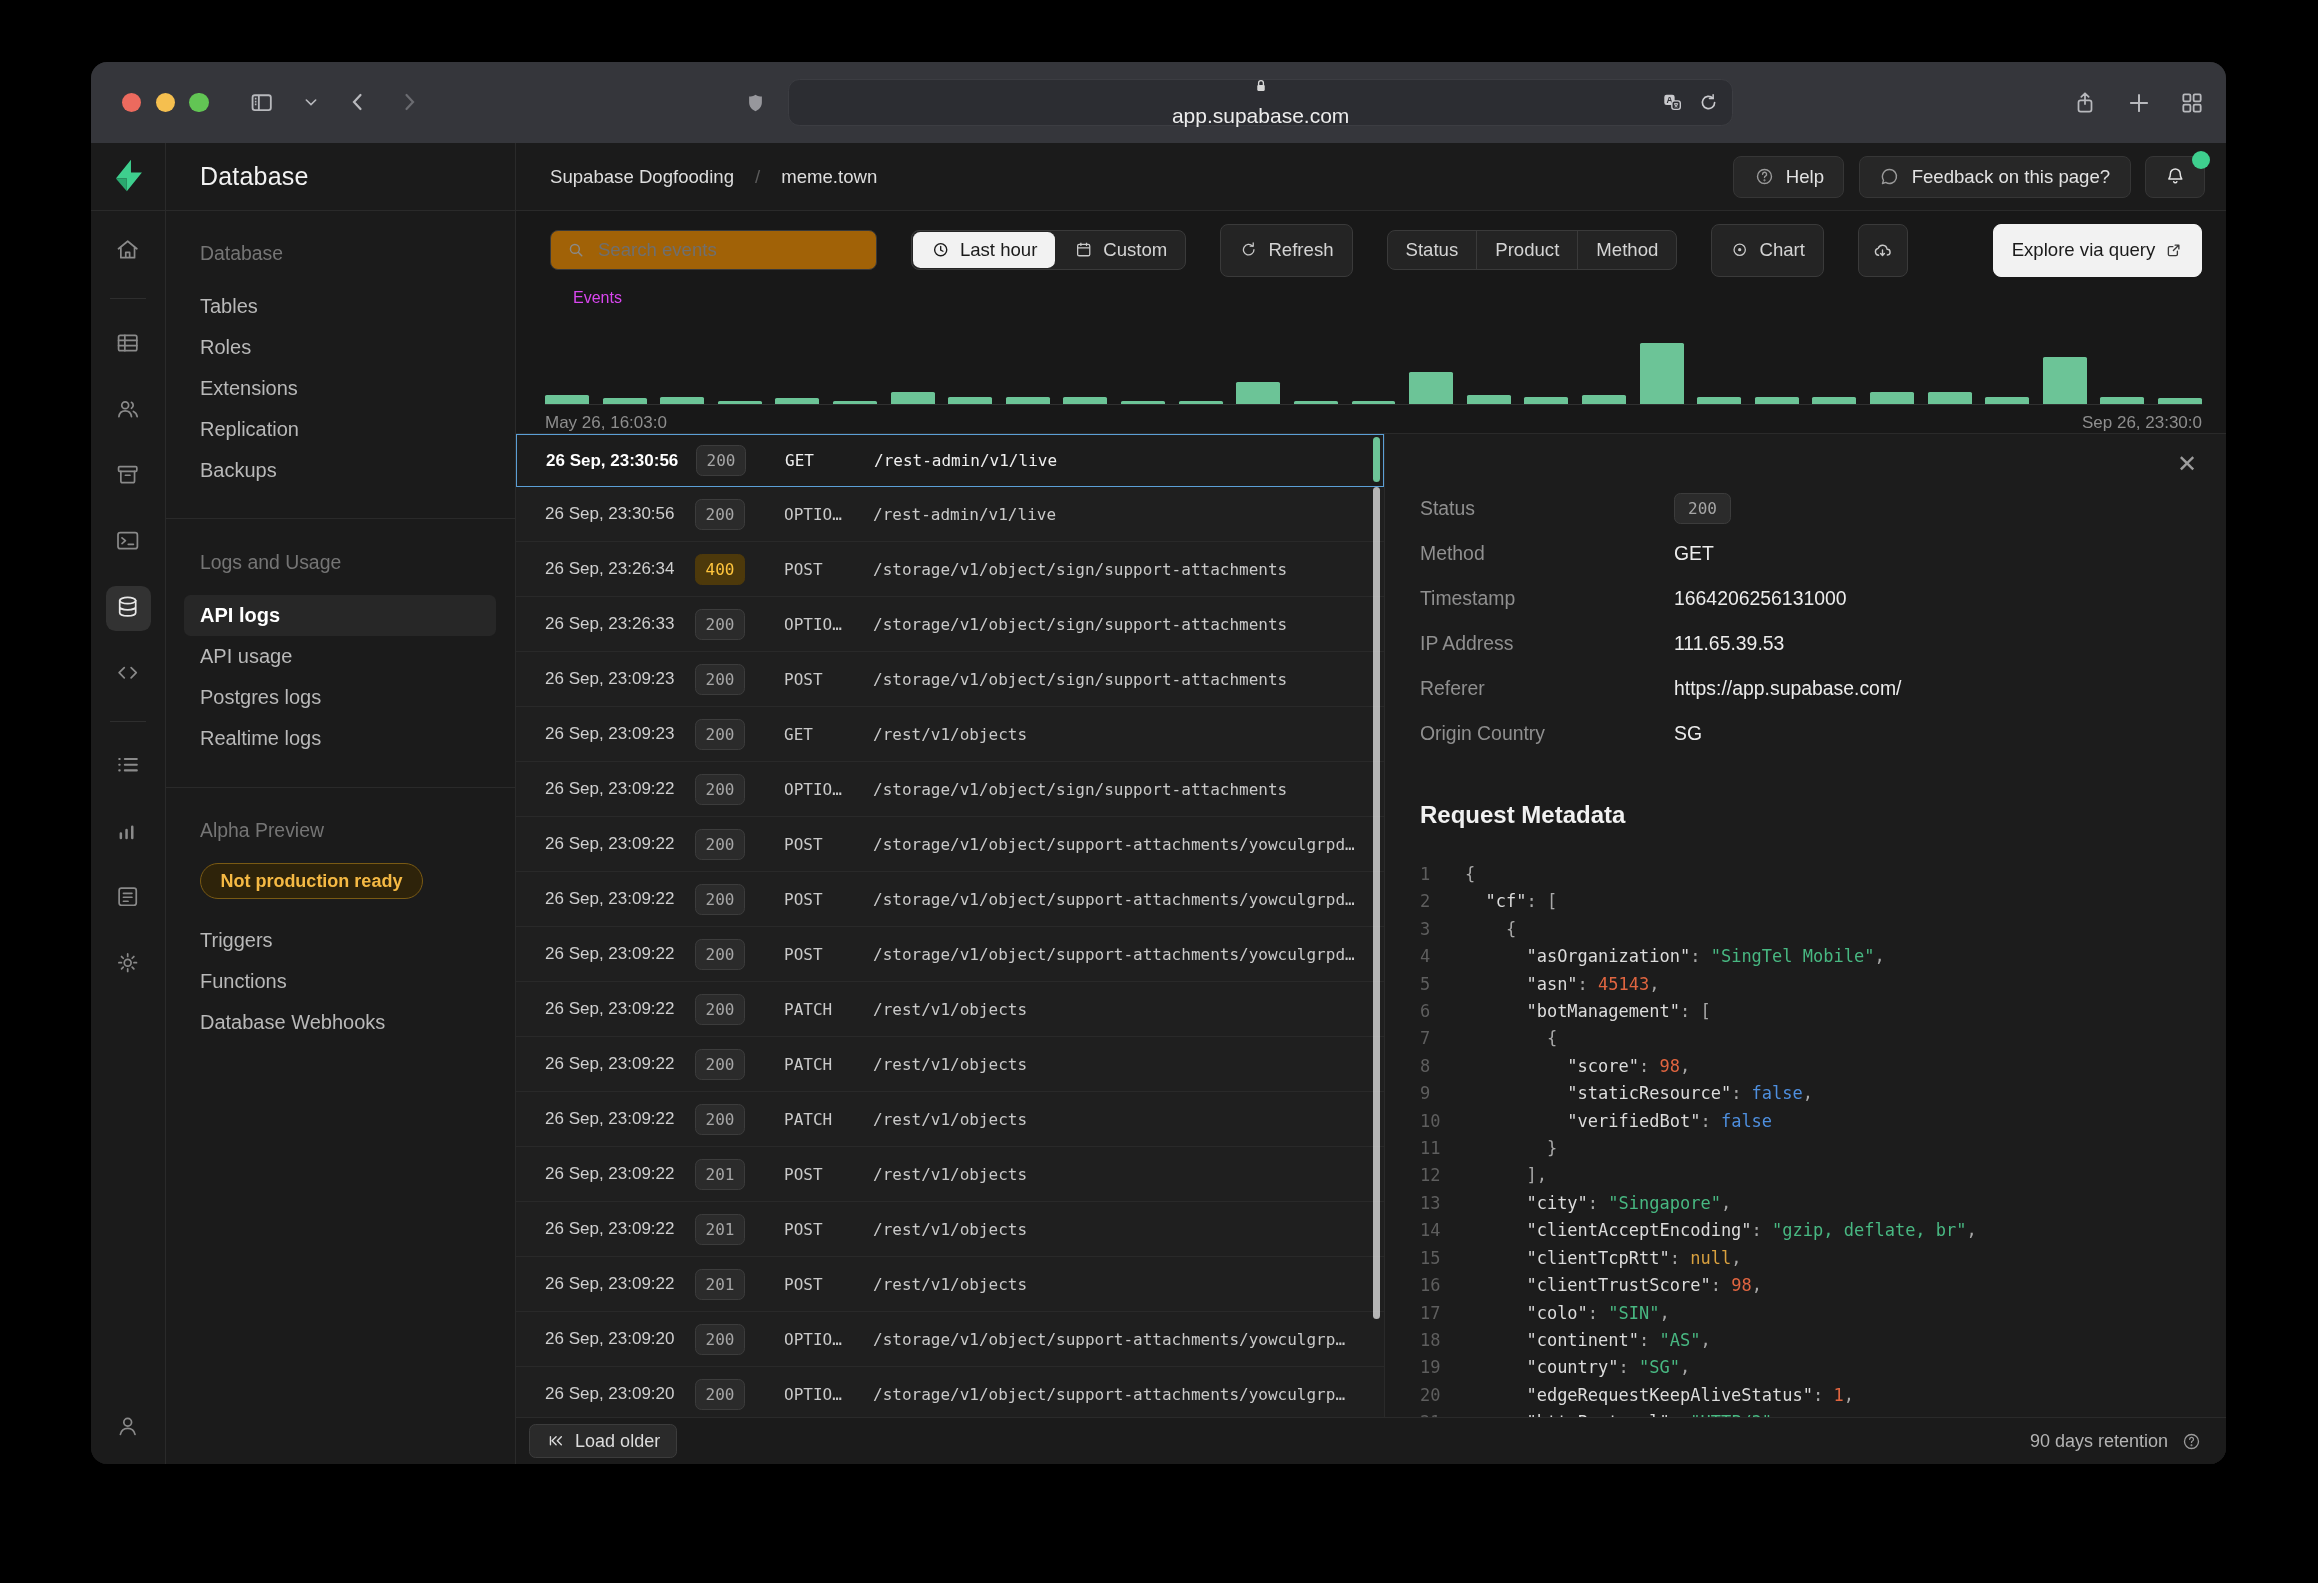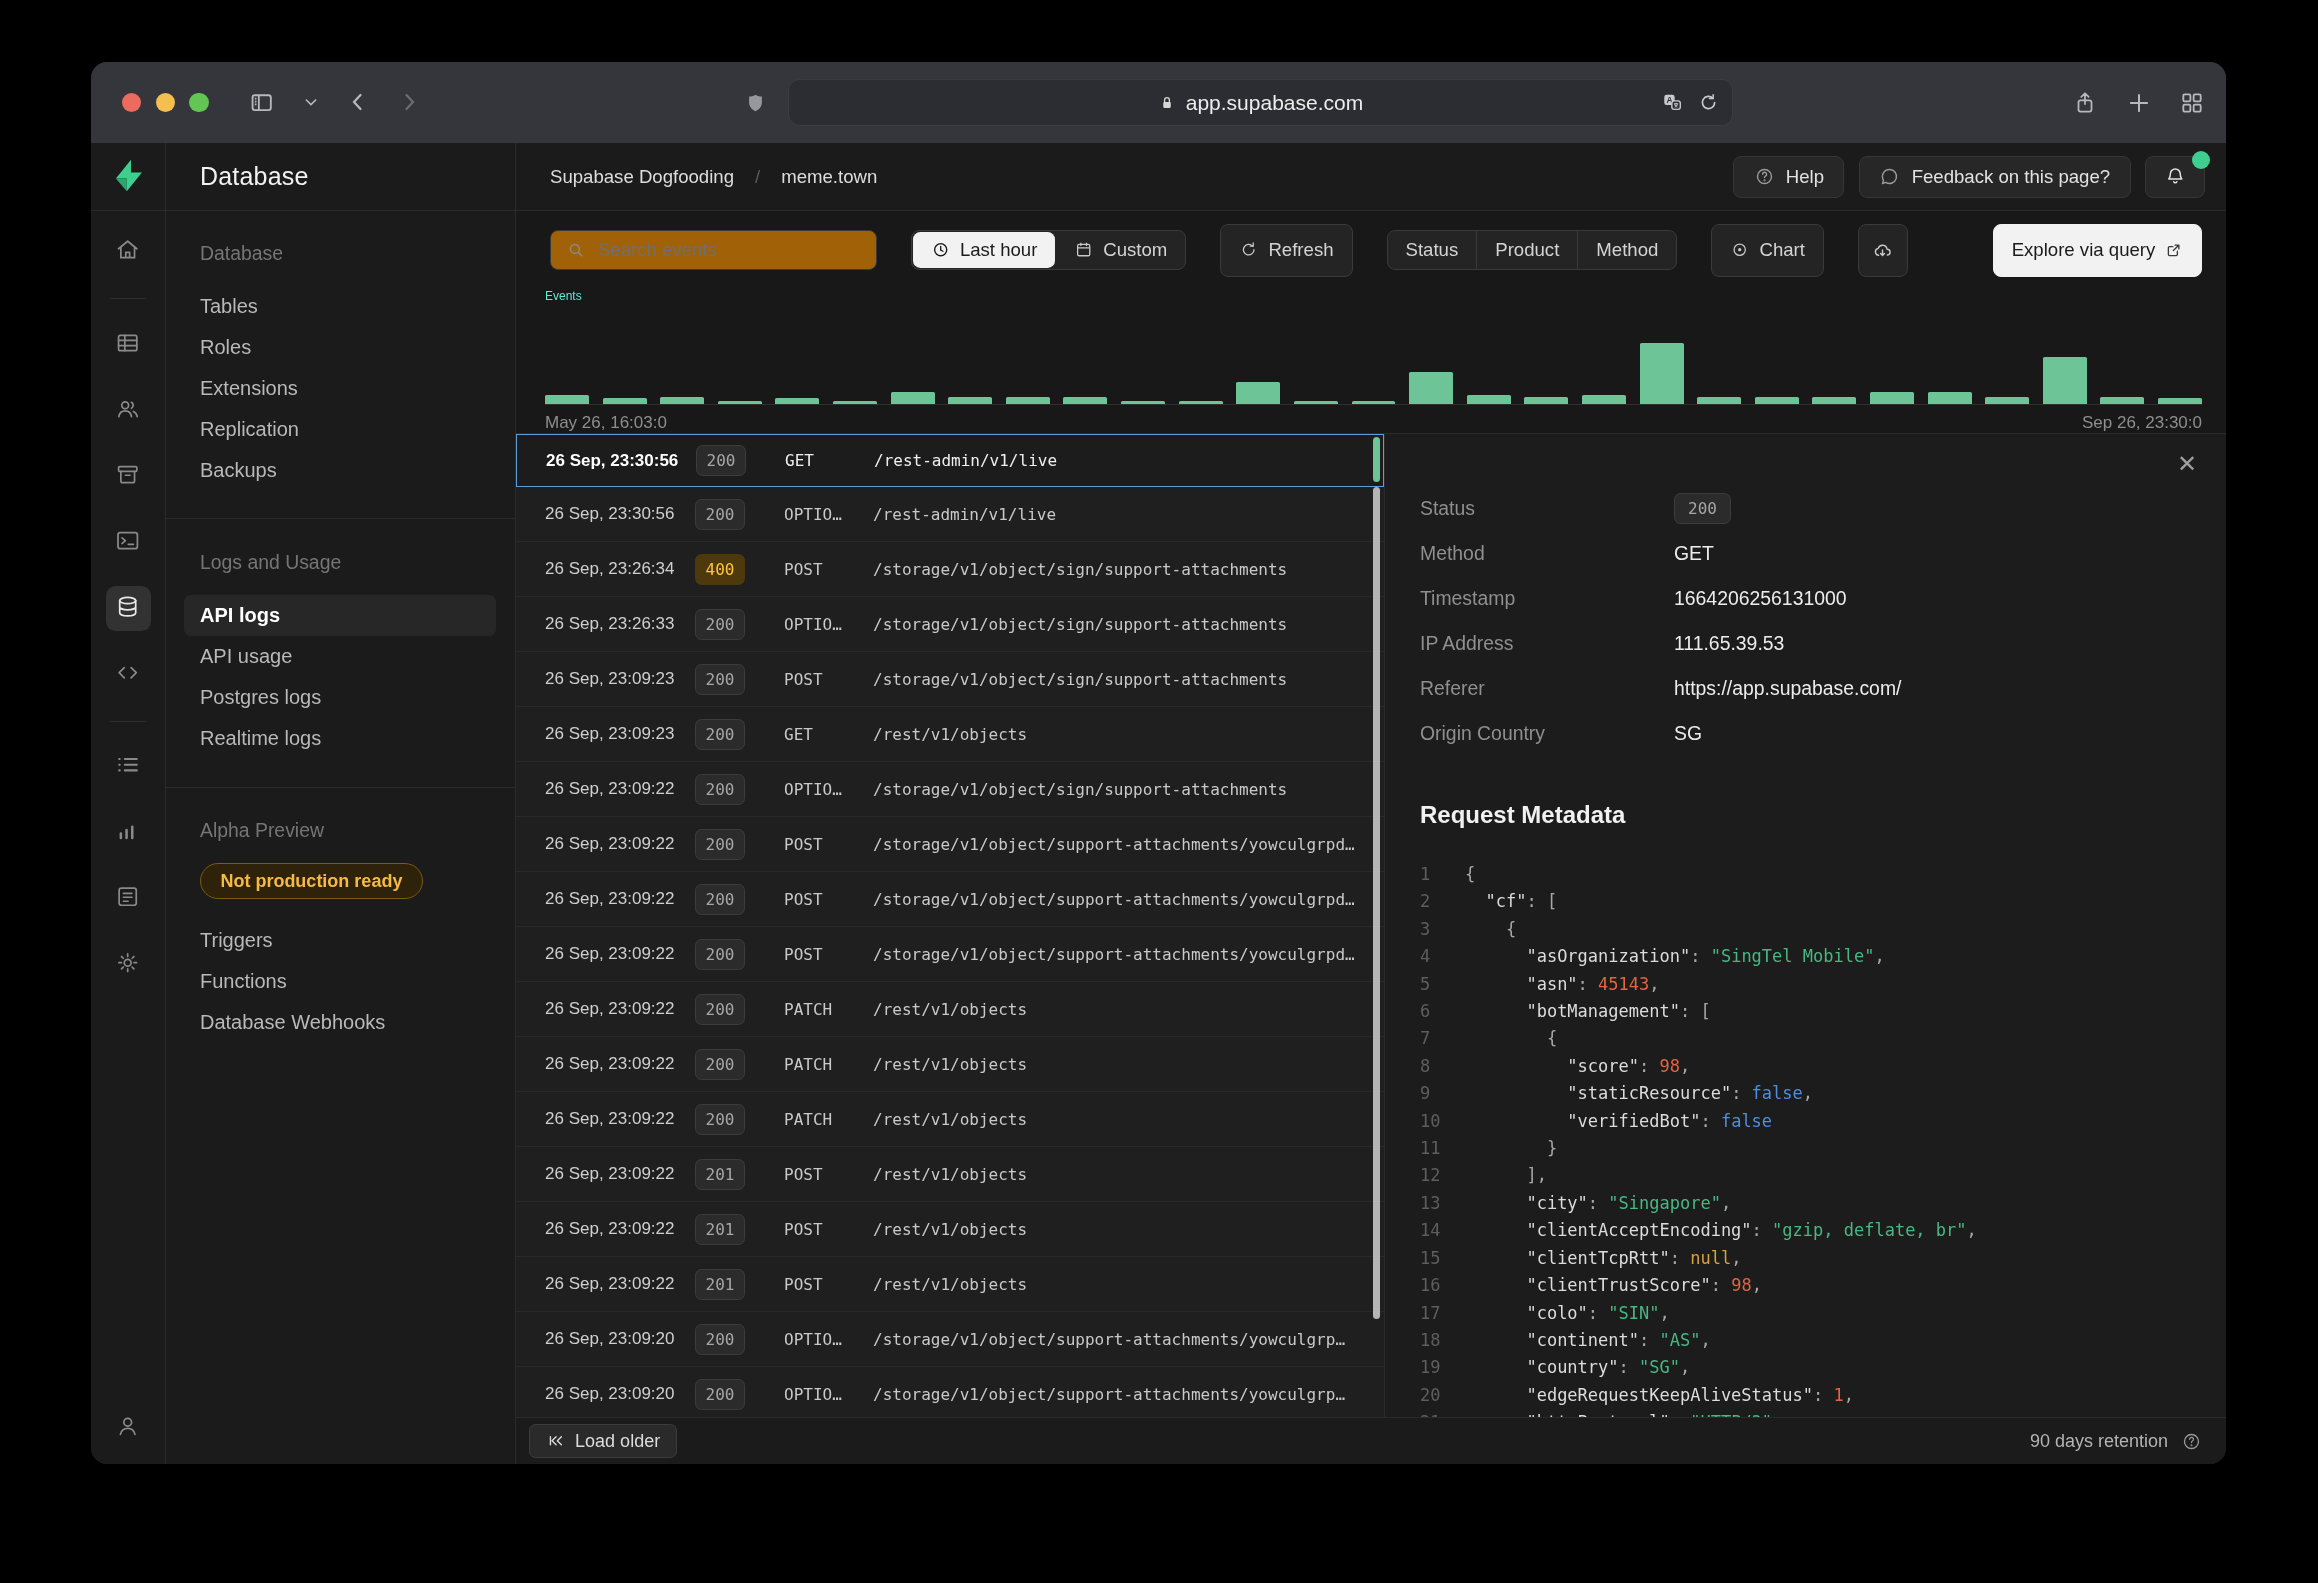--- a/index.html
+++ b/index.html
@@ -25,7 +25,7 @@
   .urlbar { width:945px; height:47px; background:#2c2d32; border:0.8px solid #3c3d42; border-radius:11.3px;
     display:flex; align-items:center; position:relative; }
   .urlcenter { position:absolute; left:0; right:0; display:flex; align-items:center; justify-content:center; gap:9.7px;
-    color:#ececec; font-size:21px; }
+    color:#ececec; font-size:21px;flex-direction:column; }
   .urlbar .rightics { position:absolute; right:13px; display:flex; gap:14.5px; }
   .chrome-right { margin-left:16px; }
 

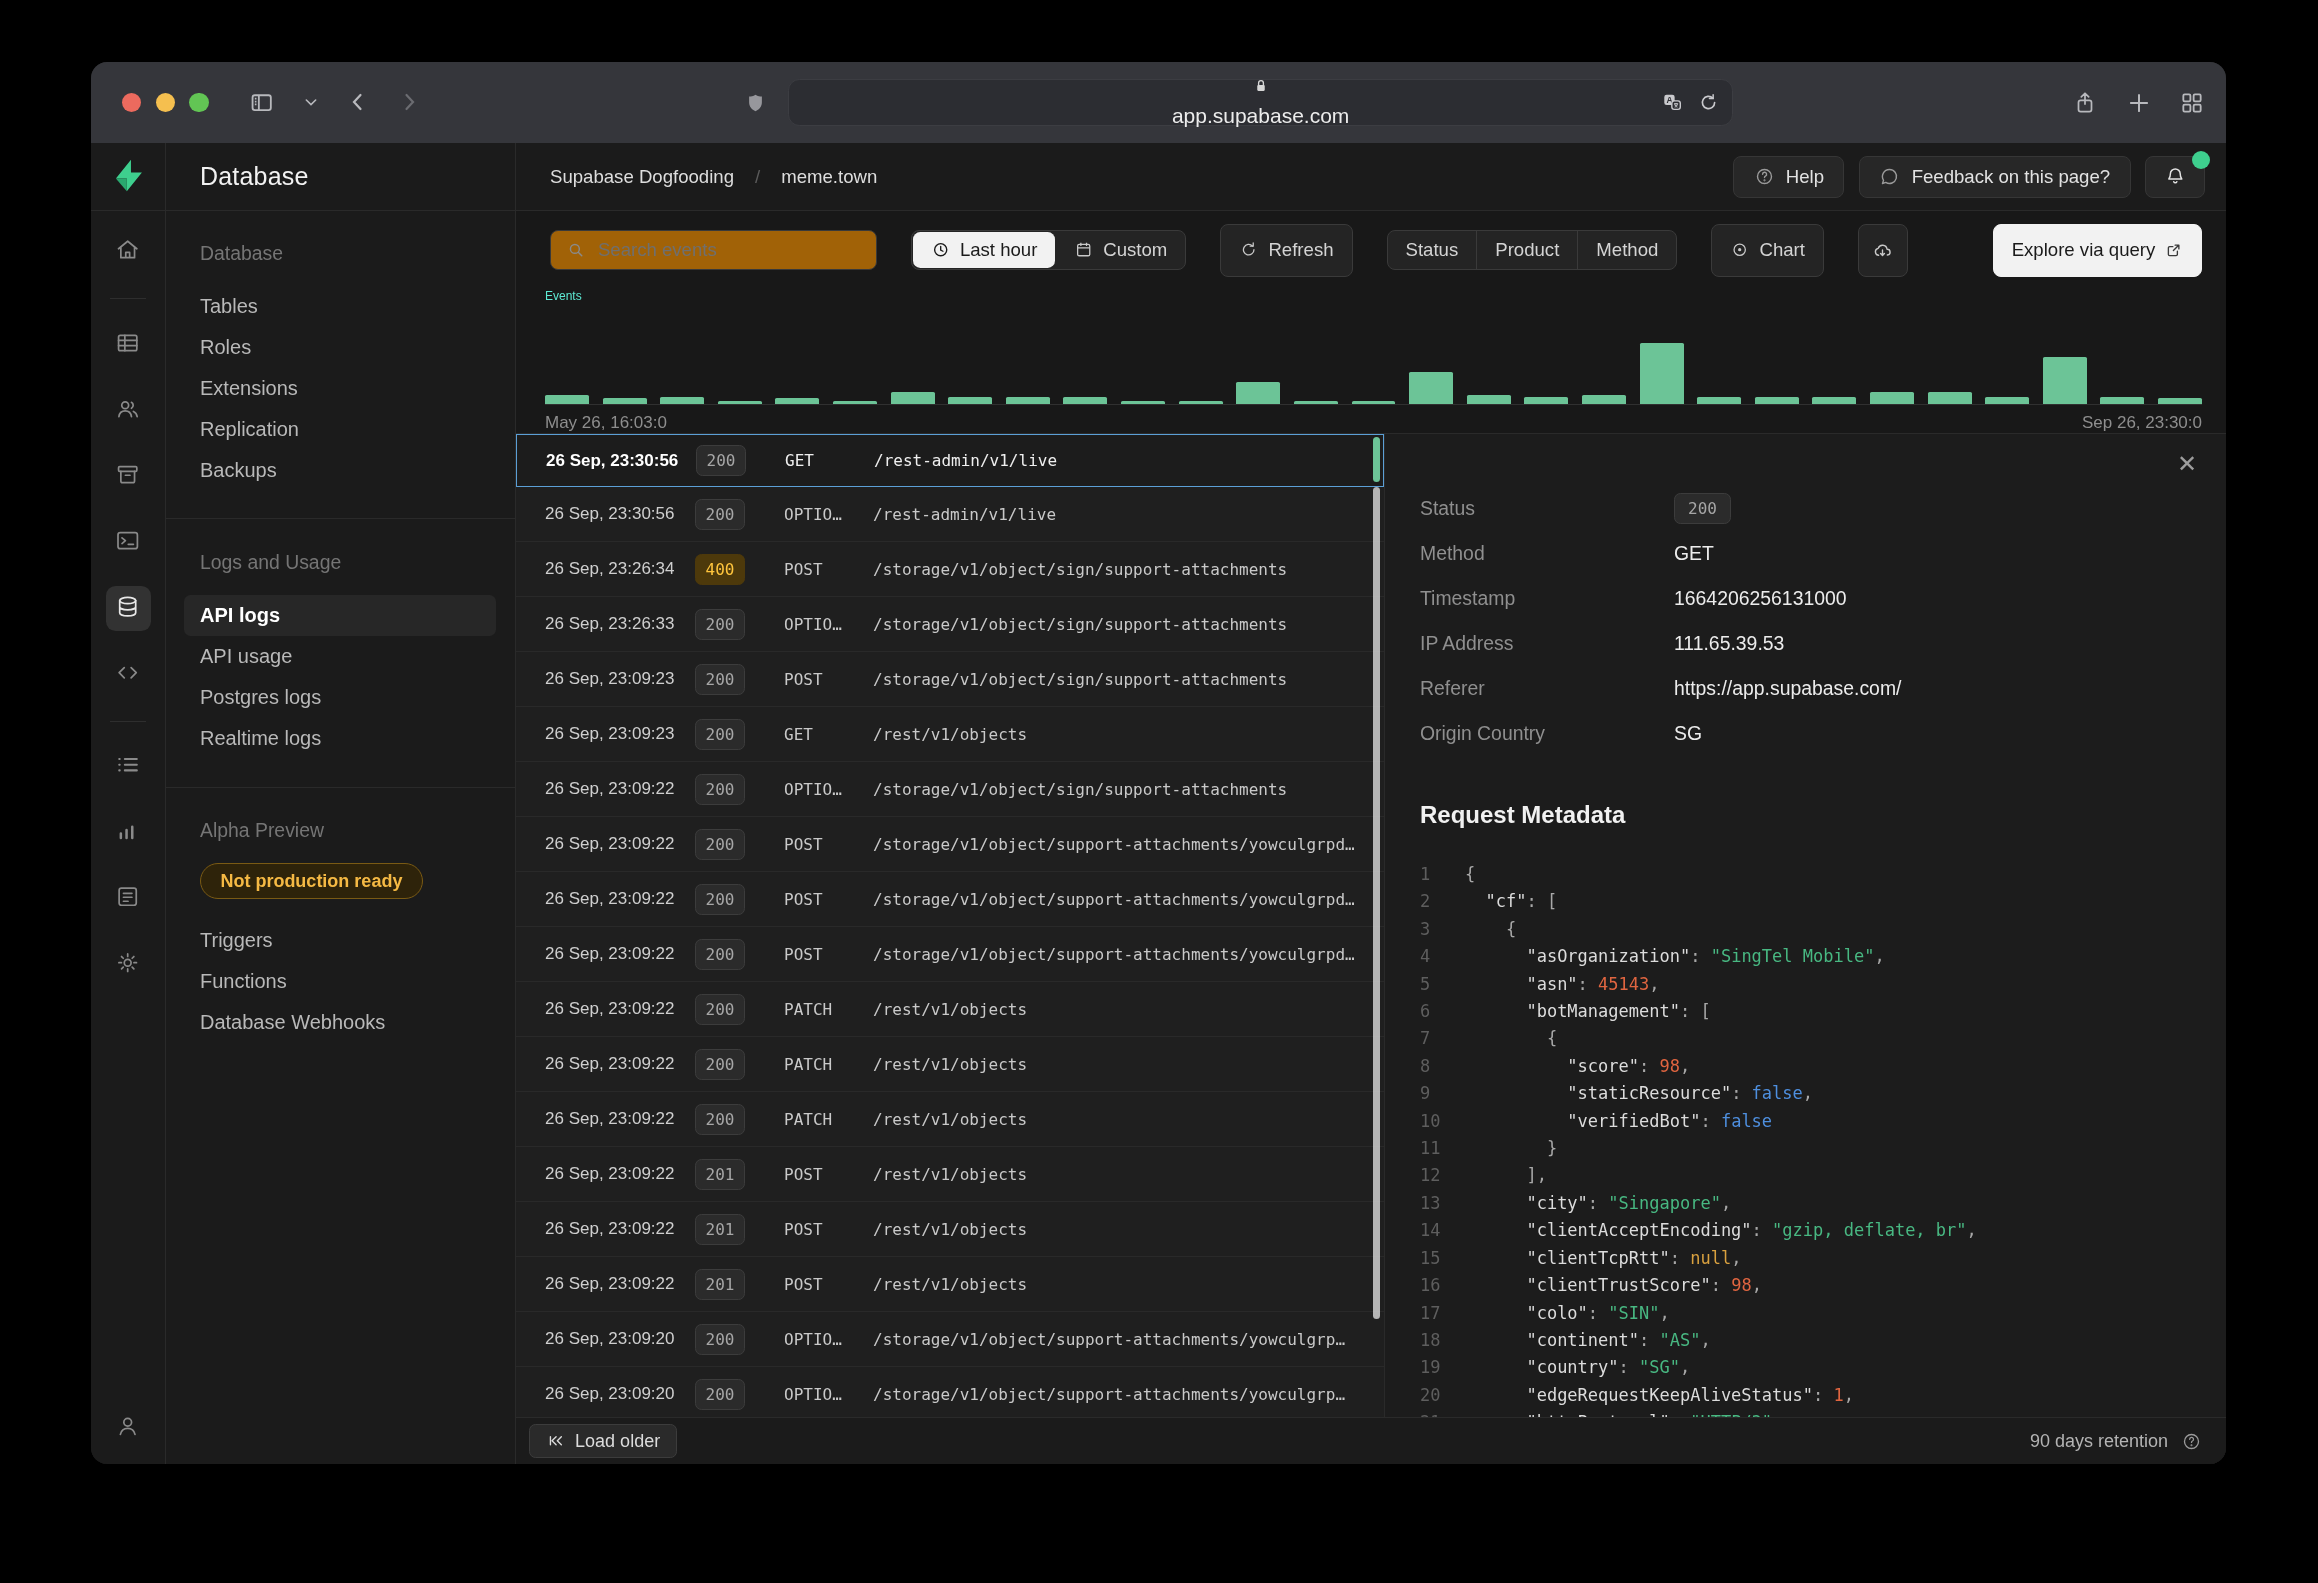--- a/index.html
+++ b/index.html
@@ -84,7 +84,7 @@
 
   
   .chartzone { height:144px; flex:none; padding:0 24px 0 29px; display:flex; flex-direction:column; }
-  .chart-title { color:#5eead4; font-size:12px; margin-bottom:6.5px; }
+  .chart-title { color:#d946ef; font-size:16px; margin-bottom:6.5px;margin-left:28px; }
   .bars { flex:1; display:flex; align-items:flex-end; gap:13.7px; border-bottom:0.8px solid #303030; padding-bottom:0; }
   .bar { flex:1; background:#6cc497; border-radius:1.6px 1.6px 0 0; min-height:3.2px; }
   .axislabels { display:flex; justify-content:space-between; color:#8e8e8e; font-size:17px; padding:8px 0 0; }

